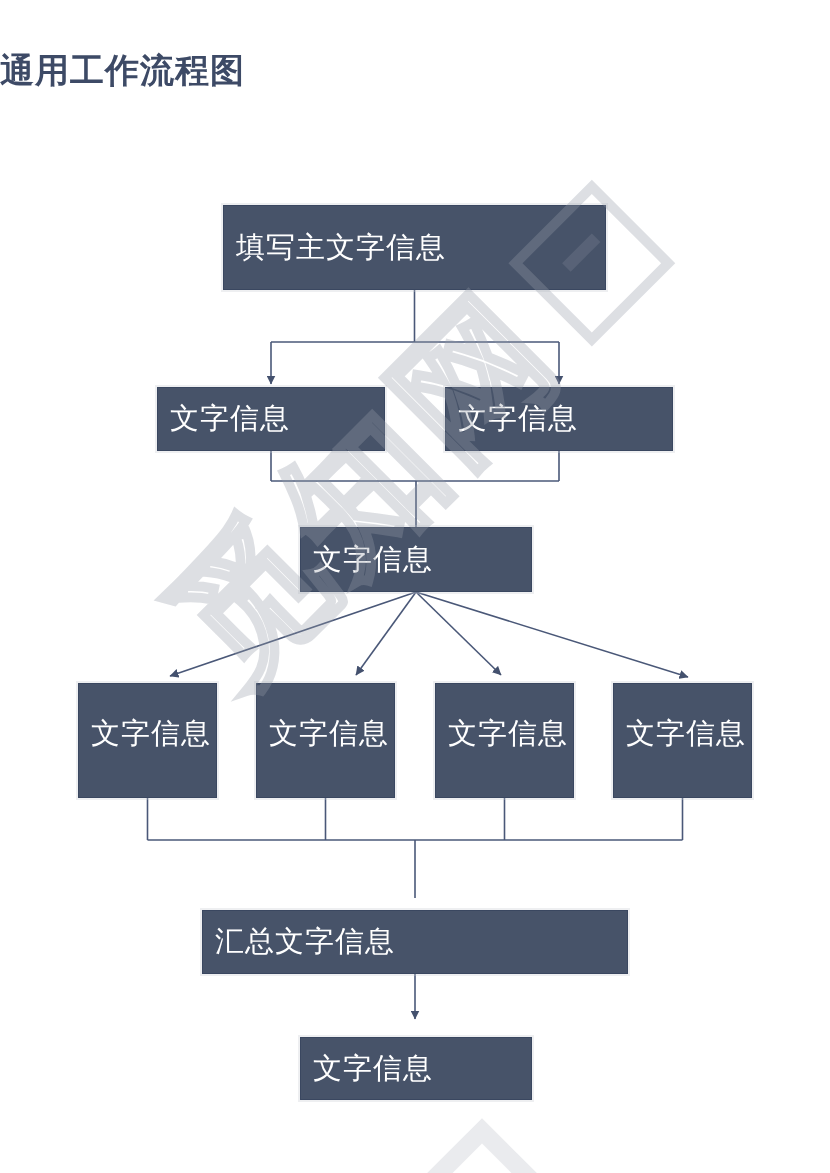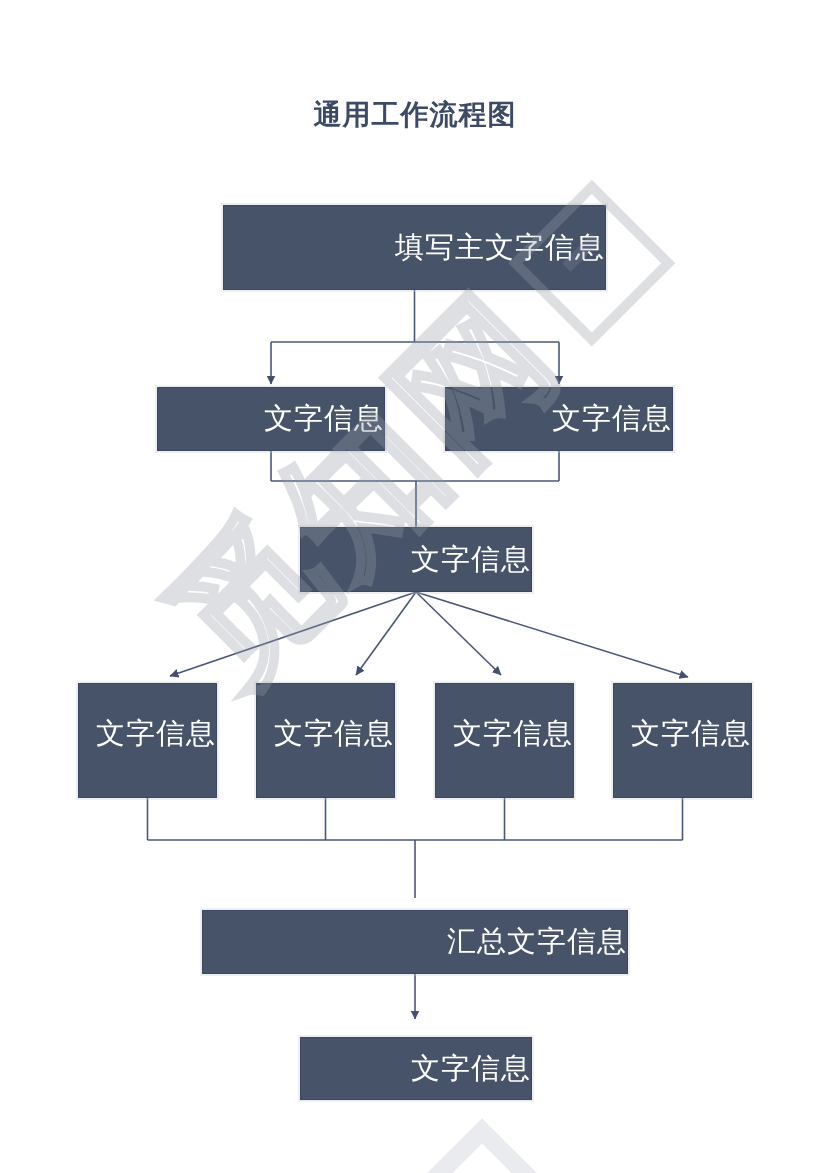--- a/index.html
+++ b/index.html
@@ -12,10 +12,9 @@
   }
   .title{
     position:absolute;left:0;top:48px;width:100%;
-    text-align:center;
-    font-size:28px;font-weight:700;letter-spacing:1px;
+    text-align:left;
+    font-size:34px;font-weight:700;letter-spacing:1px;
     color:var(--title-color,#3d4a66);
-    margin-top:48px;
   }
   .node{
     position:absolute;

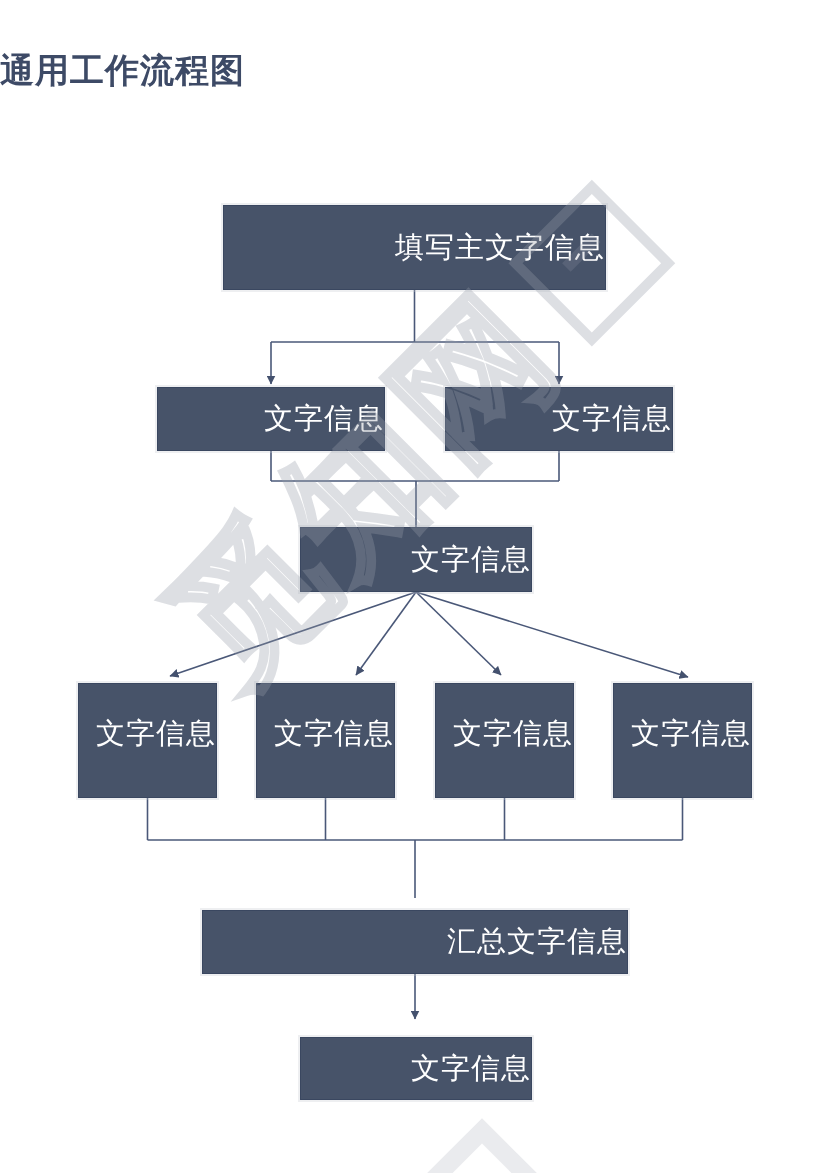--- a/index.html
+++ b/index.html
@@ -22,10 +22,11 @@
     background:var(--node-fill,#475369);
     border:1px solid var(--node-border,#3a4760);
     box-shadow:0 0 0 2px rgba(200,203,210,0.30);
-    display:flex;align-items:center;justify-content:flex-end;
+    display:flex;align-items:center;justify-content:flex-start;
     color:var(--node-text,#ffffff);
     font-size:29px;letter-spacing:1px;
     white-space:nowrap;
+    padding-left:12px;
   }
   .node.tall{padding-bottom:14px;}
   #edge-layer{position:absolute;left:0;top:0;pointer-events:none;}

